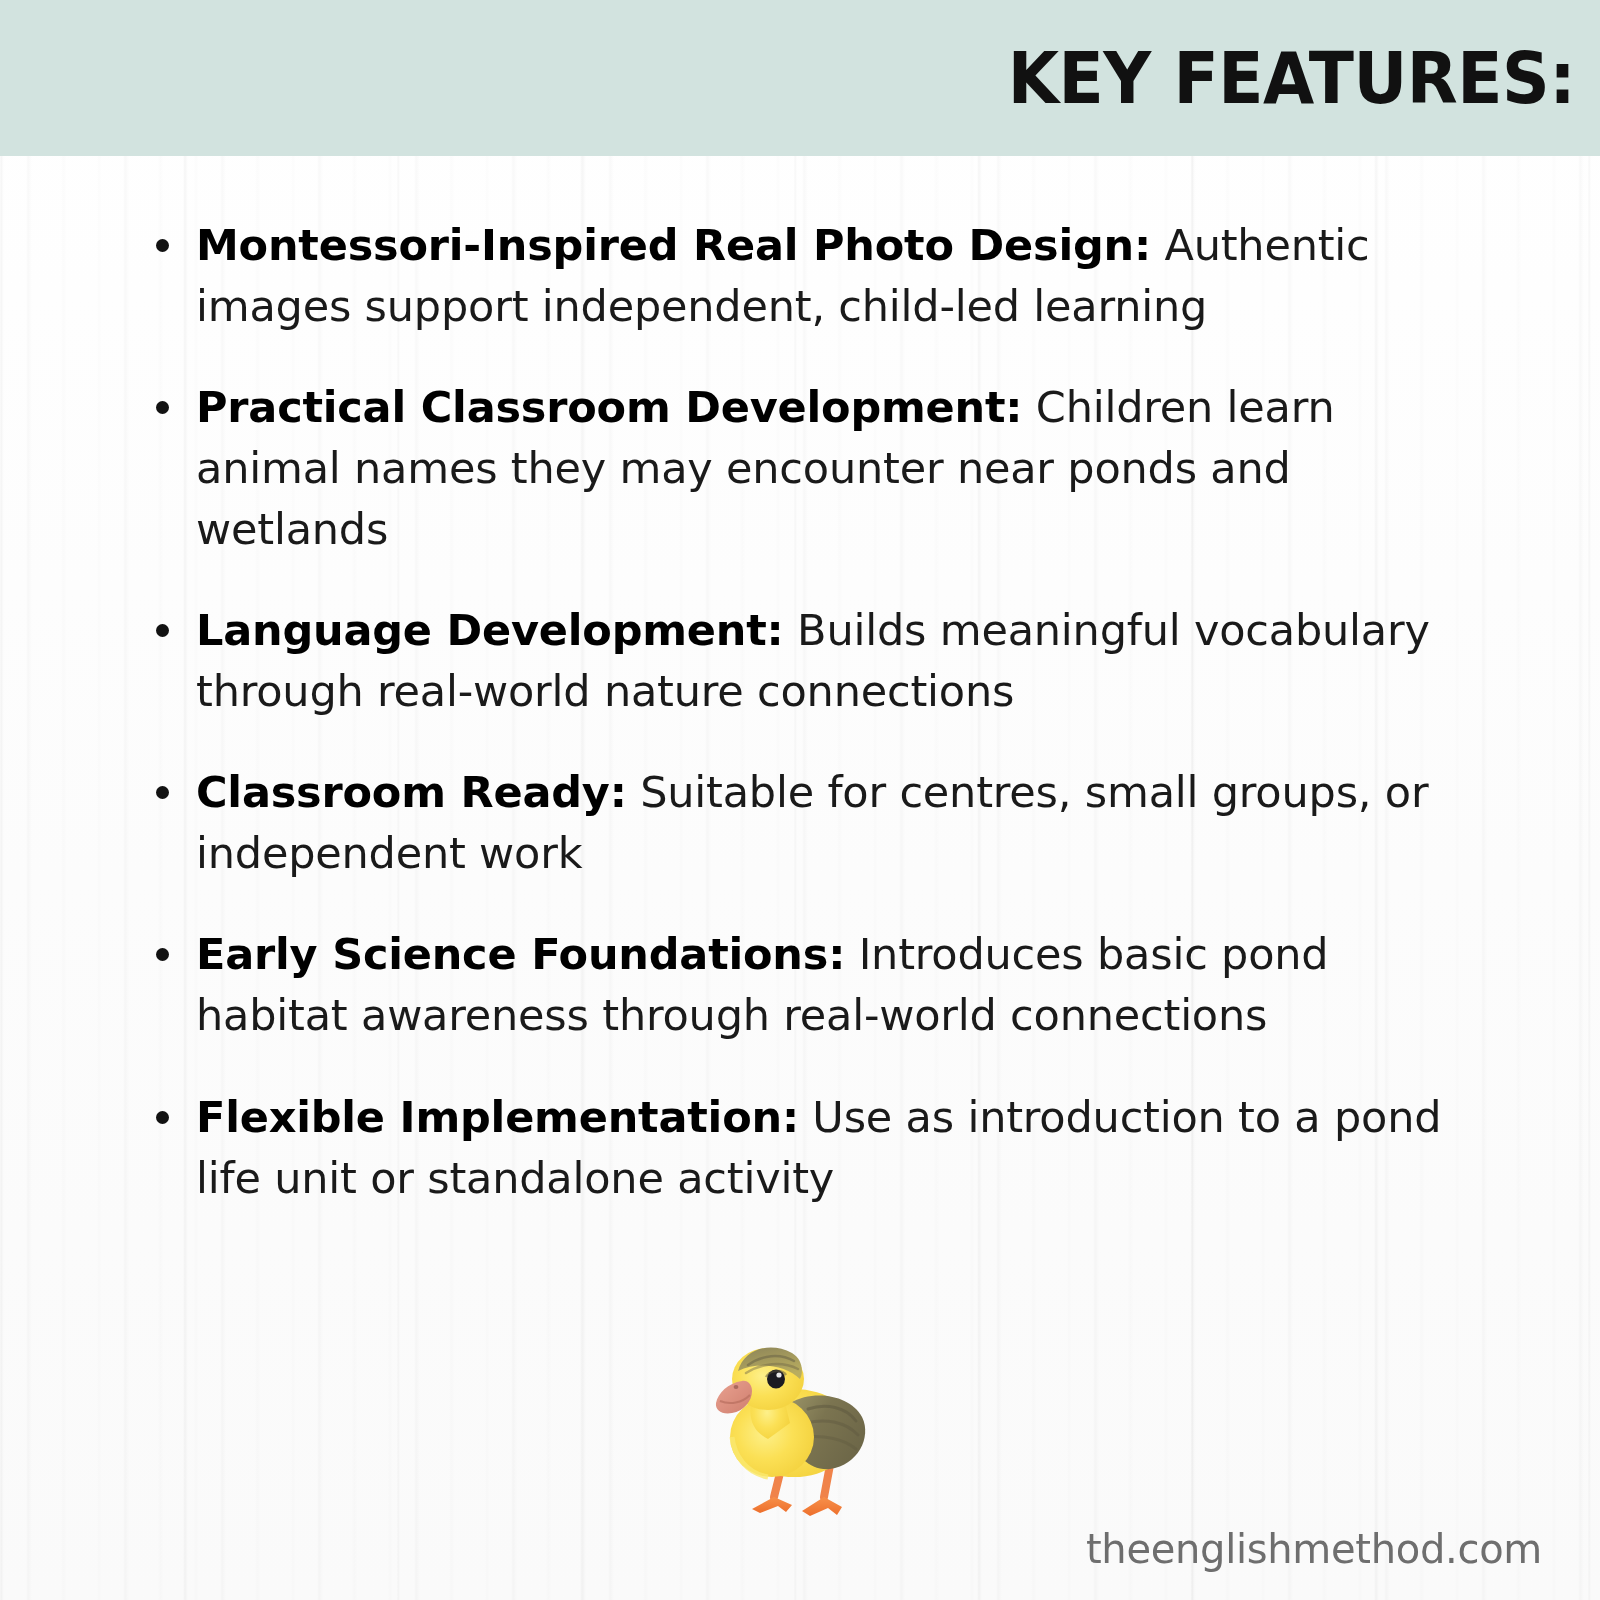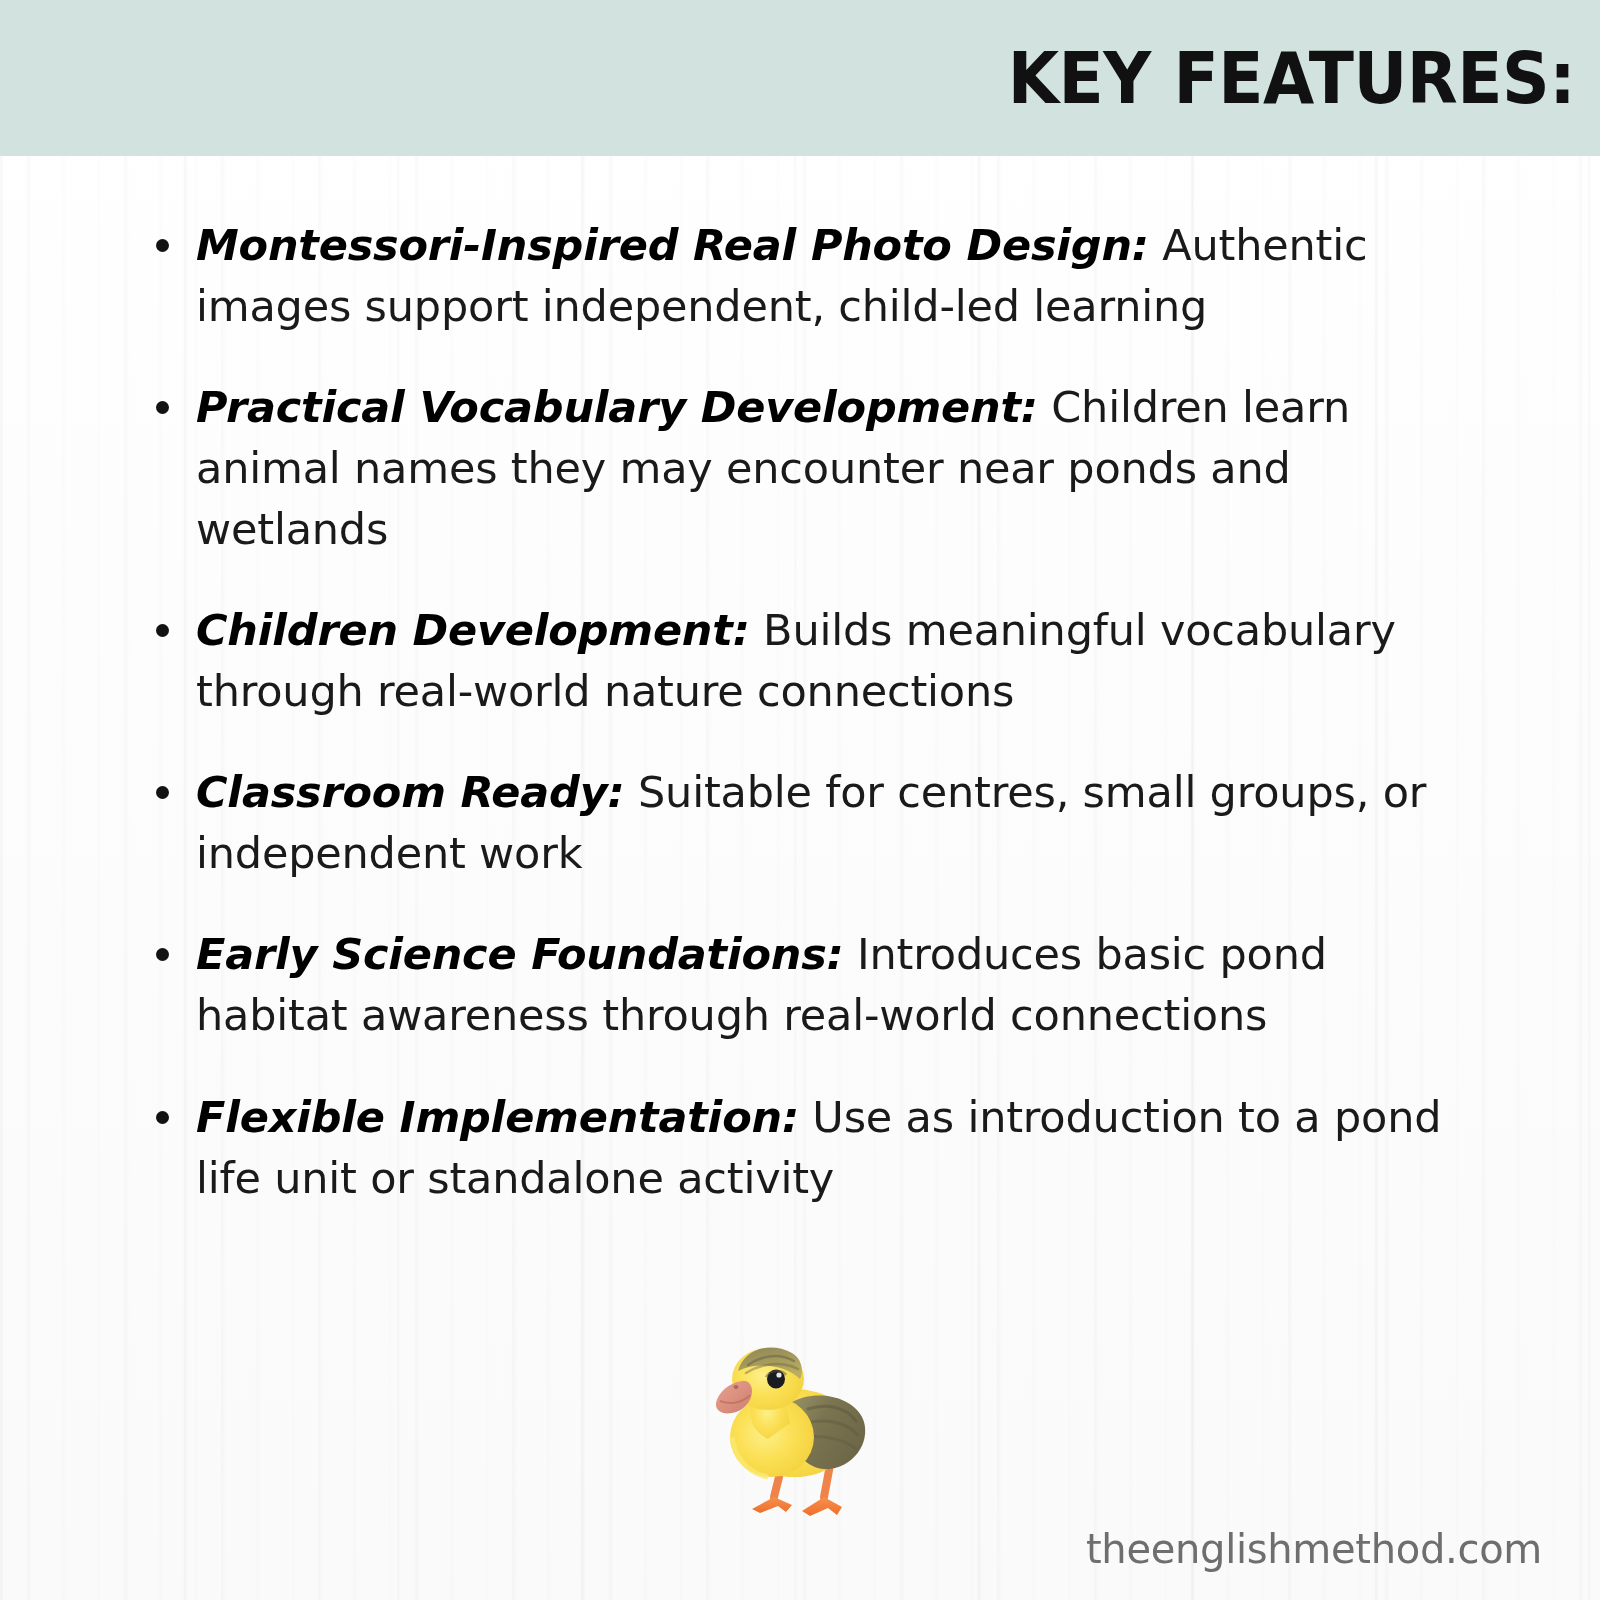--- a/index.html
+++ b/index.html
@@ -119,7 +119,6 @@
   .feature-label {
     font-weight: 700;
     color: #000000;
-    font-style: italic;
   }
 
   .feature-desc {

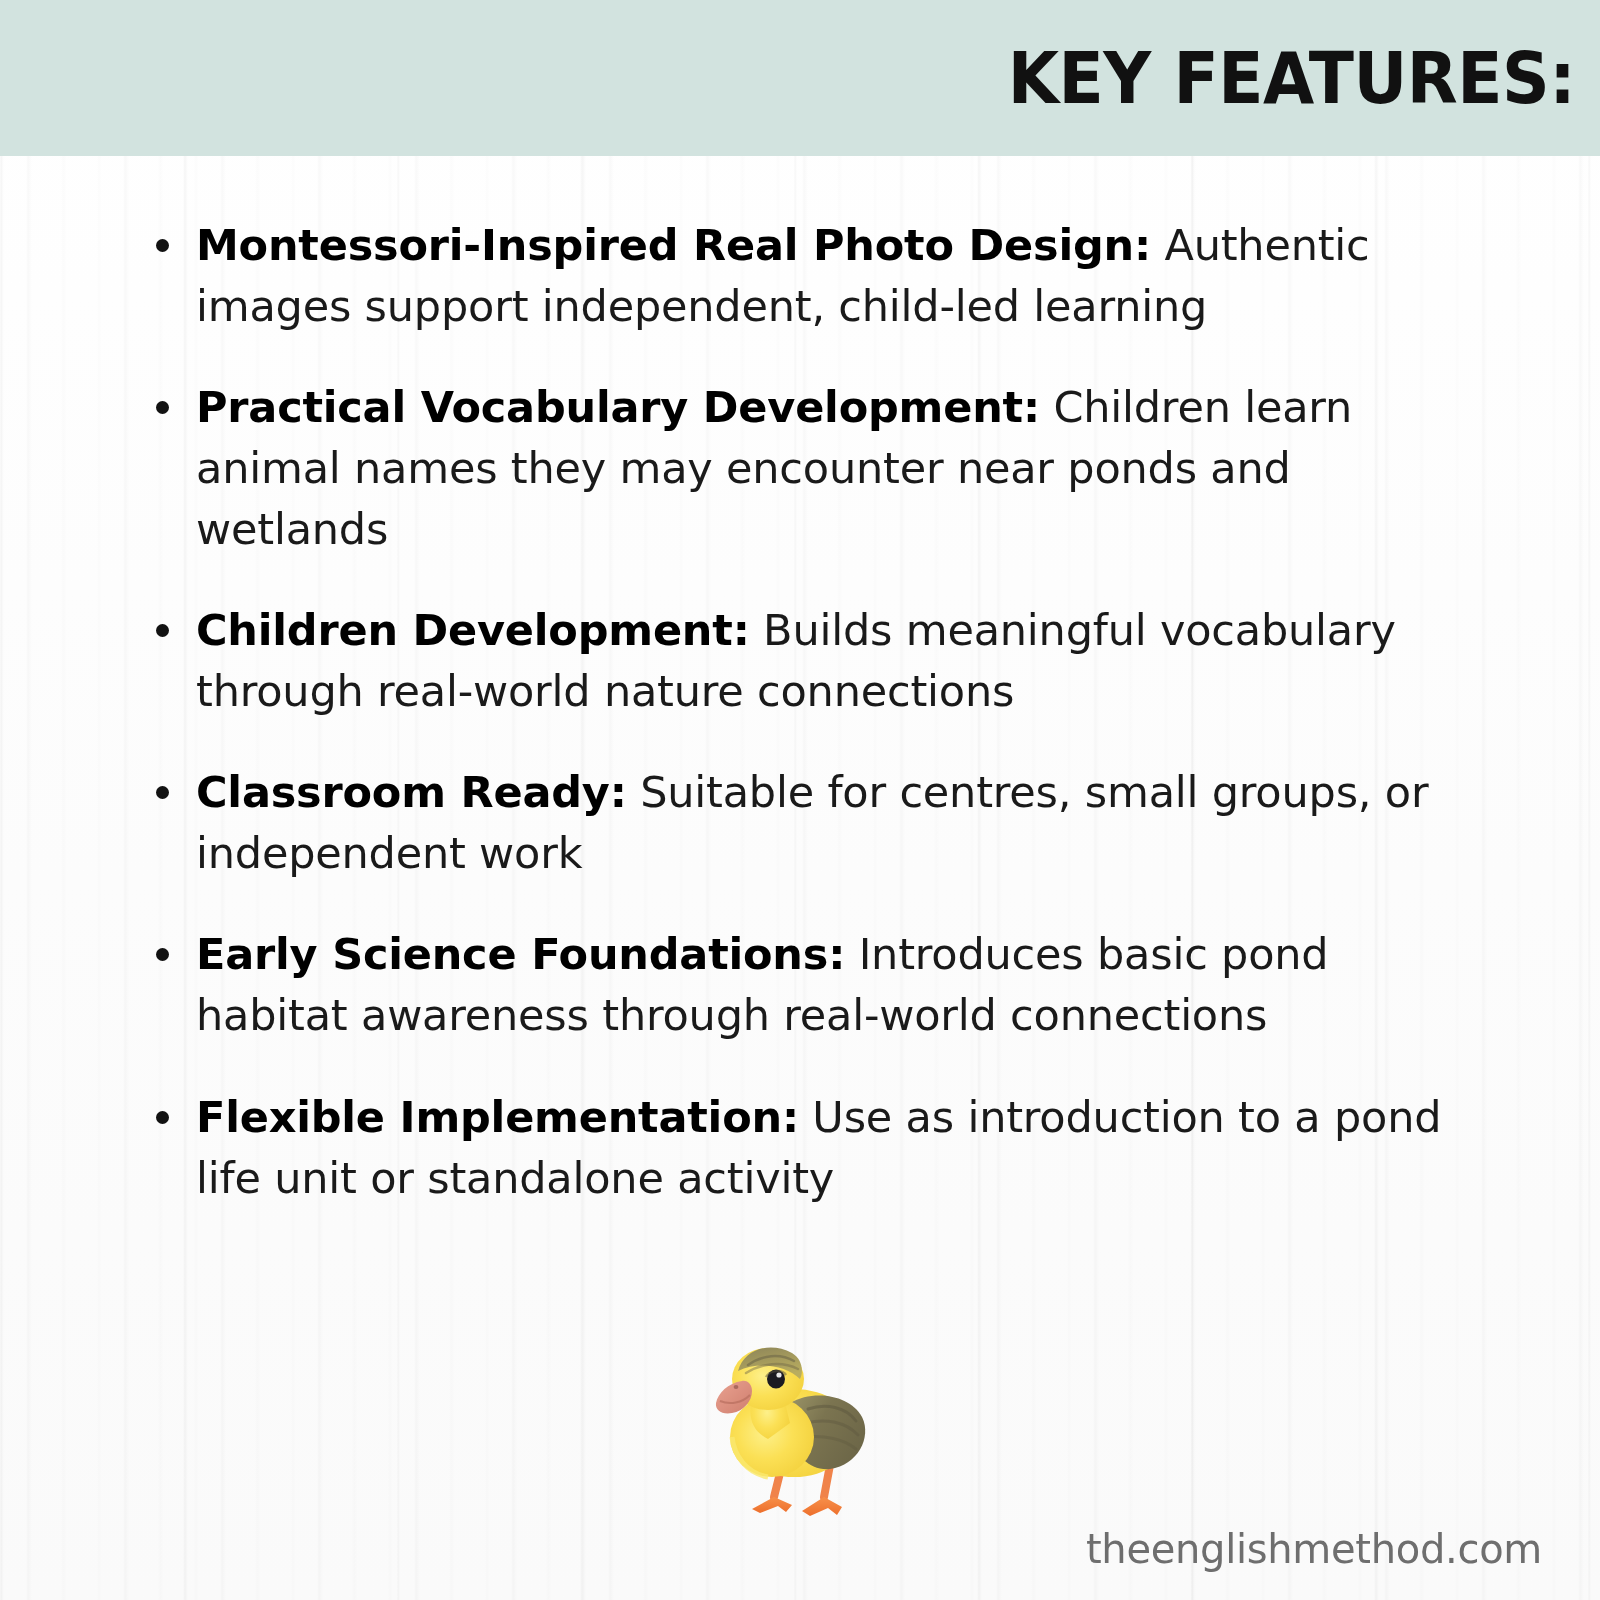--- a/index.html
+++ b/index.html
@@ -171,7 +171,7 @@
 
     <li class="feature-item">
       <span class="feature-bullet"></span>
-      <span class="feature-label">Practical Vocabulary Development:</span>
+      <span class="feature-label">Practical Classroom Development:</span>
       <span class="feature-desc">Children learn animal names they may encounter near ponds and wetlands</span>
     </li>
 

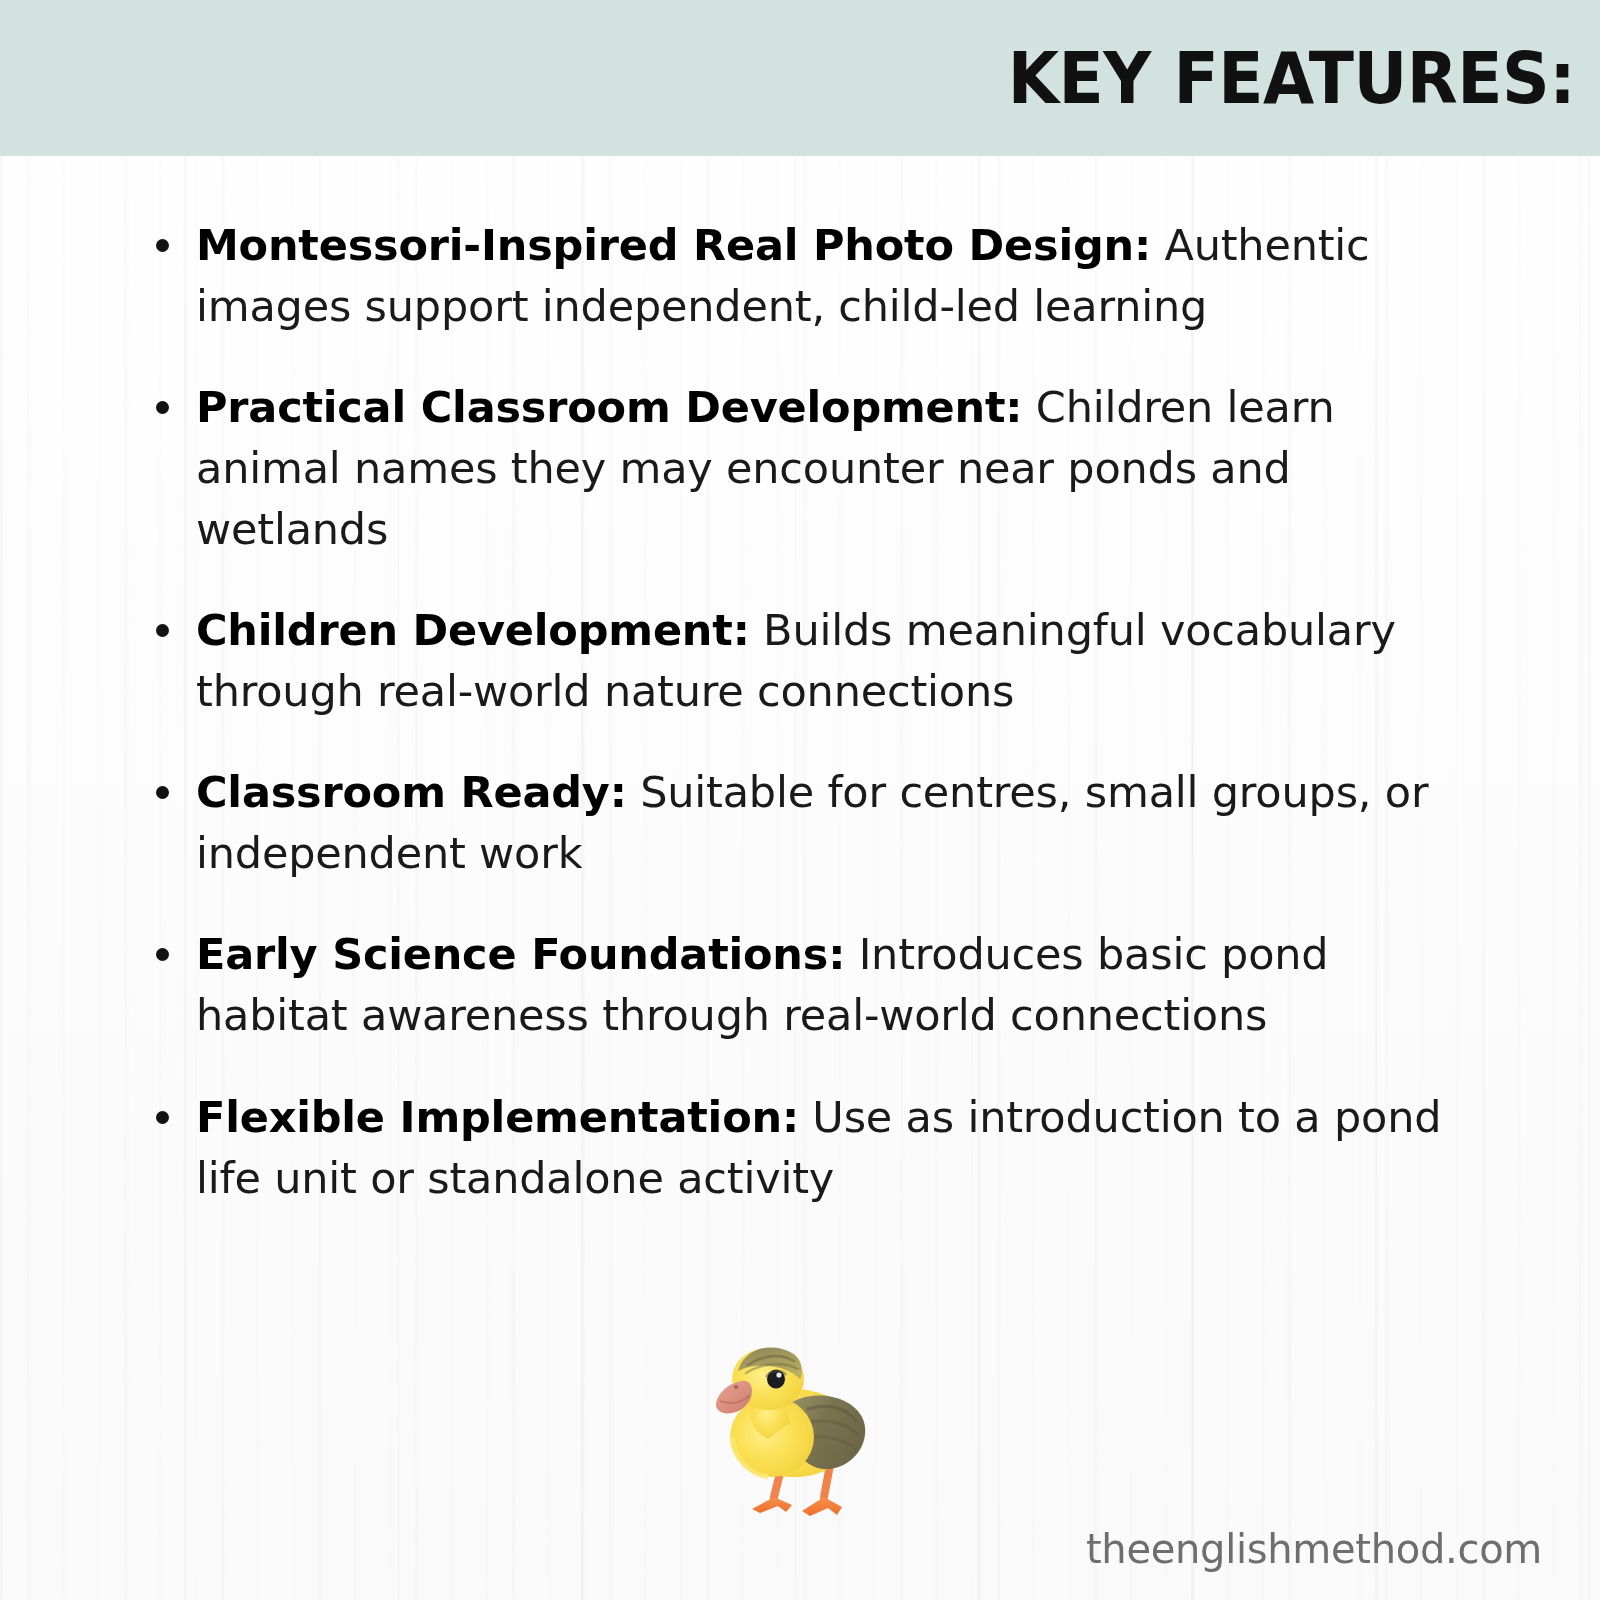--- a/index.html
+++ b/index.html
@@ -177,7 +177,7 @@
 
     <li class="feature-item">
       <span class="feature-bullet"></span>
-      <span class="feature-label">Children Development:</span>
+      <span class="feature-label">Language Development:</span>
       <span class="feature-desc">Builds meaningful vocabulary through real-world nature connections</span>
     </li>
 

